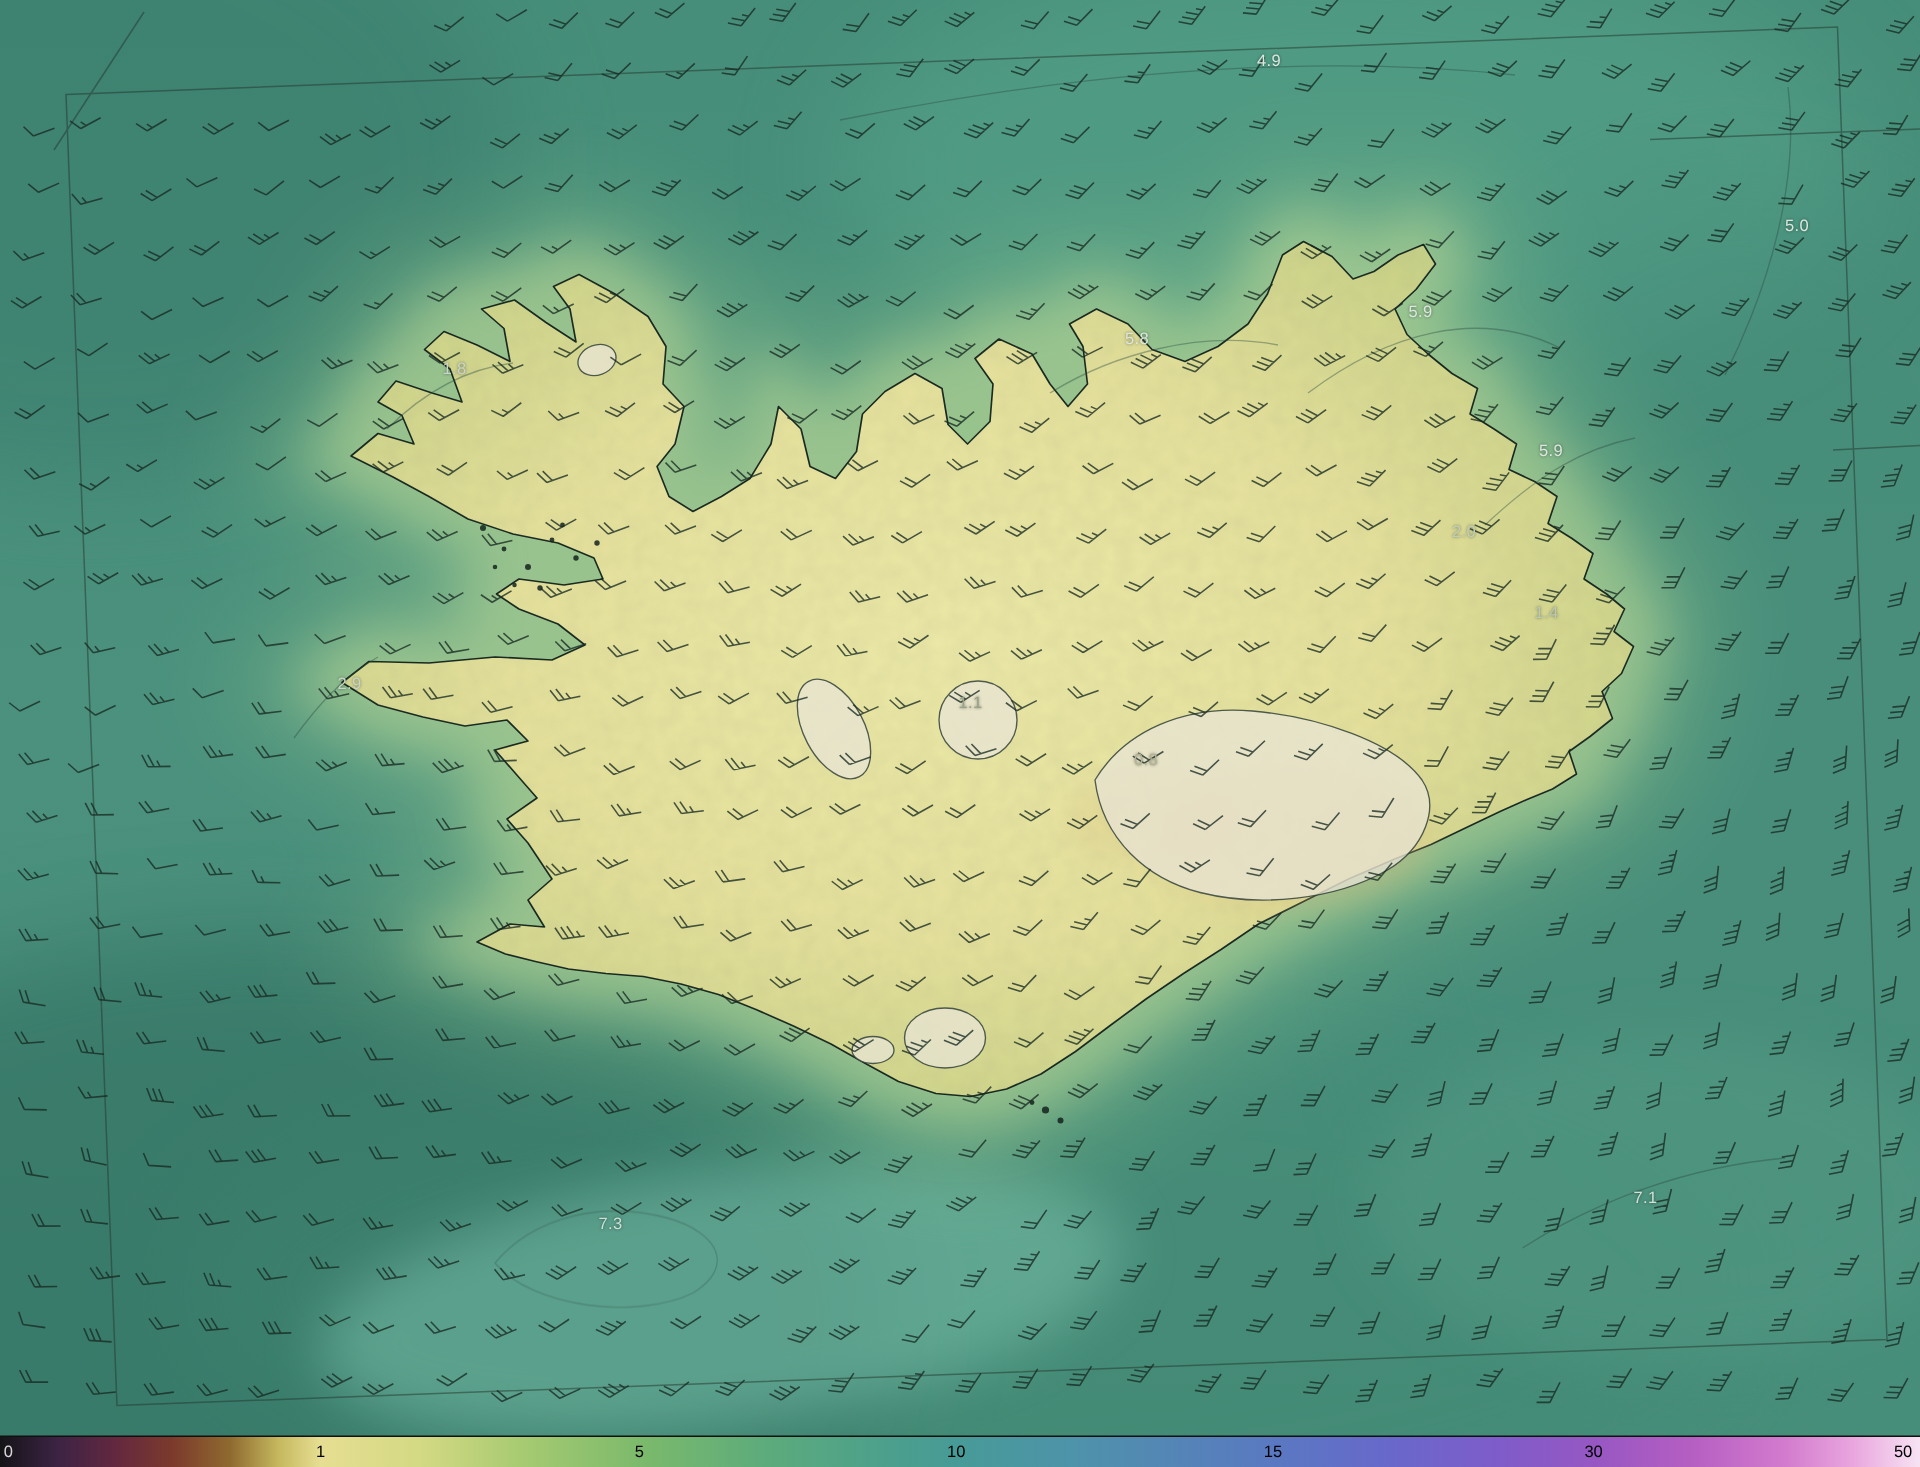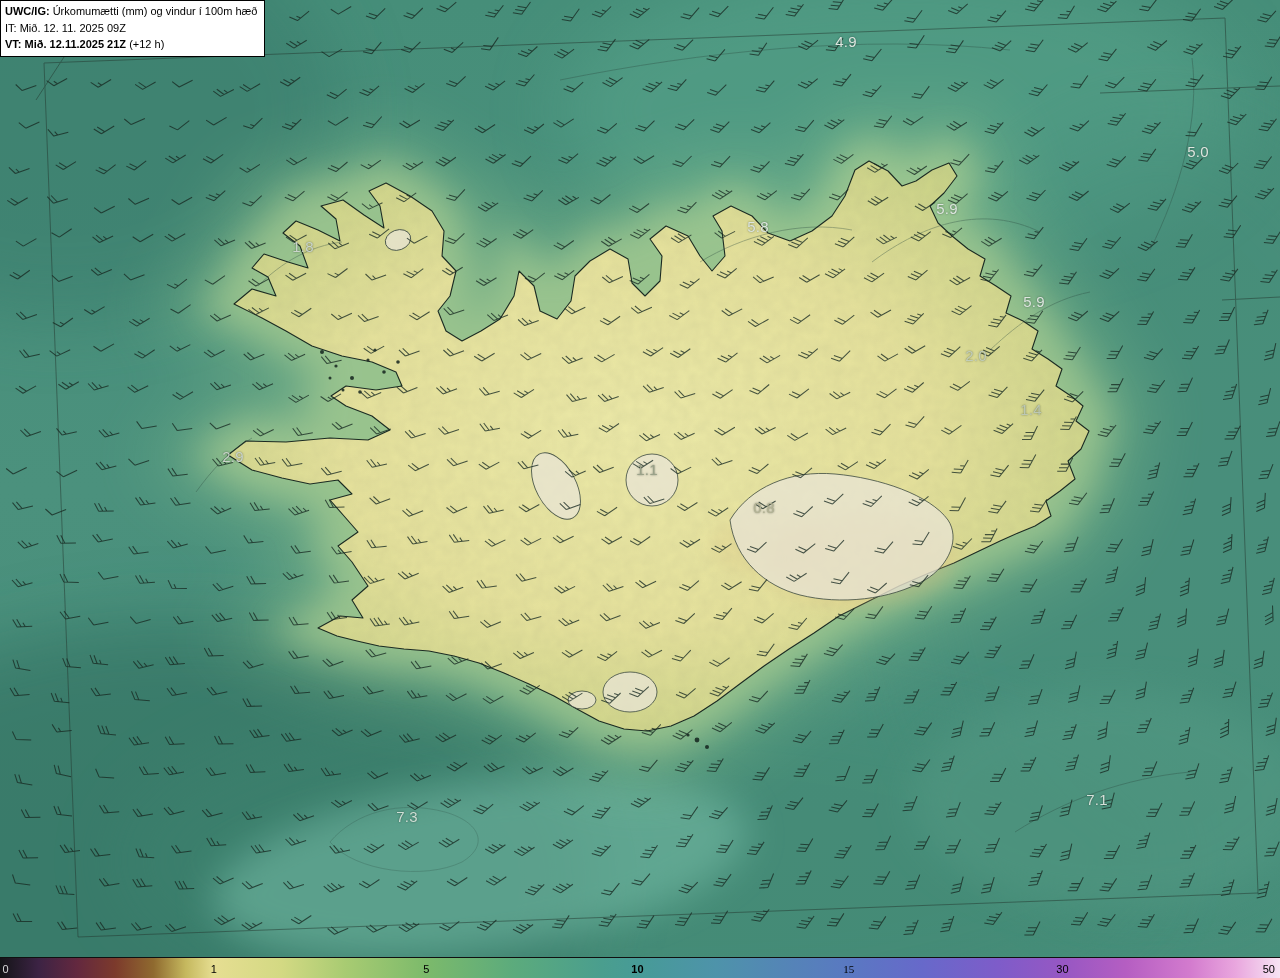--- a/index.html
+++ b/index.html
@@ -154,11 +154,6 @@
       <div class="clabel" style="left: 407px; top: 816px; color: rgb(207, 223, 213);">7.3</div>
     </div>
 
-  <div class="title-box">
-    <span class="tl"><b>UWC/IG:</b><span> Úrkomumætti (mm) og vindur í 100m hæð</span></span>
-    <span class="tl">IT: Mið. 12. 11. 2025 09Z</span>
-    <span class="tl"><b>VT: Mið. 12.11.2025 21Z</b><span> (+12 h)</span></span>
-  </div>
 
   <div class="colorbar" id="colorbar" style="background: linear-gradient(to right, rgb(20, 20, 23) 0%, rgb(60, 35, 68) 3%, rgb(99, 40, 63) 6%, rgb(124, 58, 44) 9%, rgb(143, 106, 47) 12%, rgb(197, 184, 94) 14.5%, rgb(230, 222, 146) 16.7%, rgb(211, 217, 131) 22%, rgb(168, 203, 114) 27%, rgb(124, 186, 107) 33.3%, rgb(92, 171, 124) 40%, rgb(74, 158, 142) 47%, rgb(71, 155, 151) 49.9%, rgb(78, 147, 170) 56%, rgb(85, 131, 184) 62%, rgb(90, 120, 194) 66.5%, rgb(103, 105, 202) 72%, rgb(126, 92, 201) 78%, rgb(151, 87, 195) 83.1%, rgb(181, 94, 194) 88%, rgb(211, 123, 206) 93%, rgb(233, 166, 222) 96.5%, rgb(247, 227, 243) 100%);">
       <span class="tick" style="left: 0.2%; color: rgb(216, 216, 216); transform: translateY(-50%);">0</span>

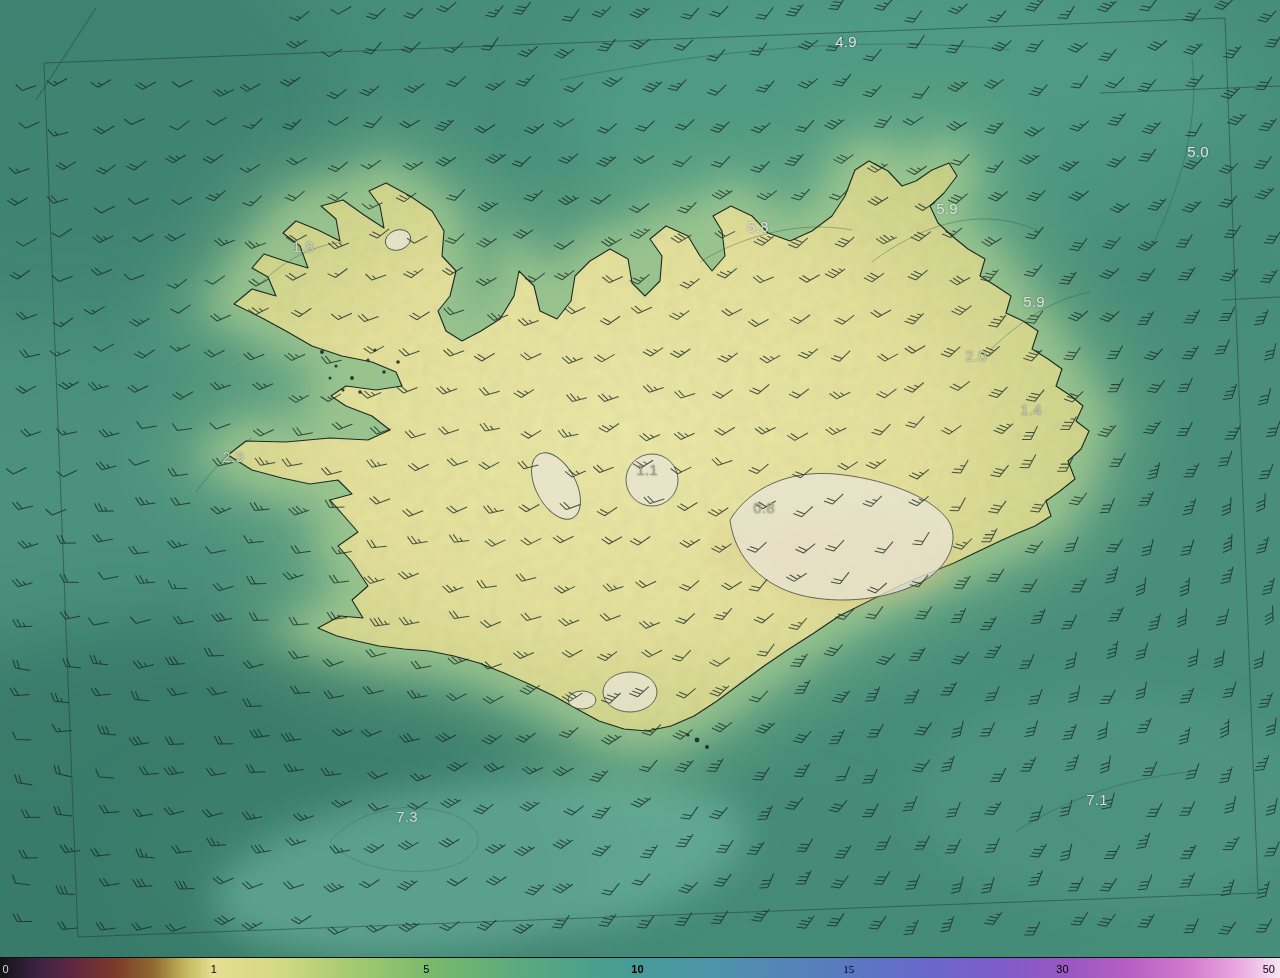--- a/index.html
+++ b/index.html
@@ -10,7 +10,7 @@
   #map-svg{position:absolute;left:0;top:0;z-index:1;}
   .clabel{
     position:absolute;z-index:3;transform:translate(-50%,-50%);
-    font-size:15px;letter-spacing:.2px;
+    font-size:11px;letter-spacing:.2px;
     text-shadow:0 0 2px rgba(15,25,20,.55);
     pointer-events:none;white-space:nowrap;
   }

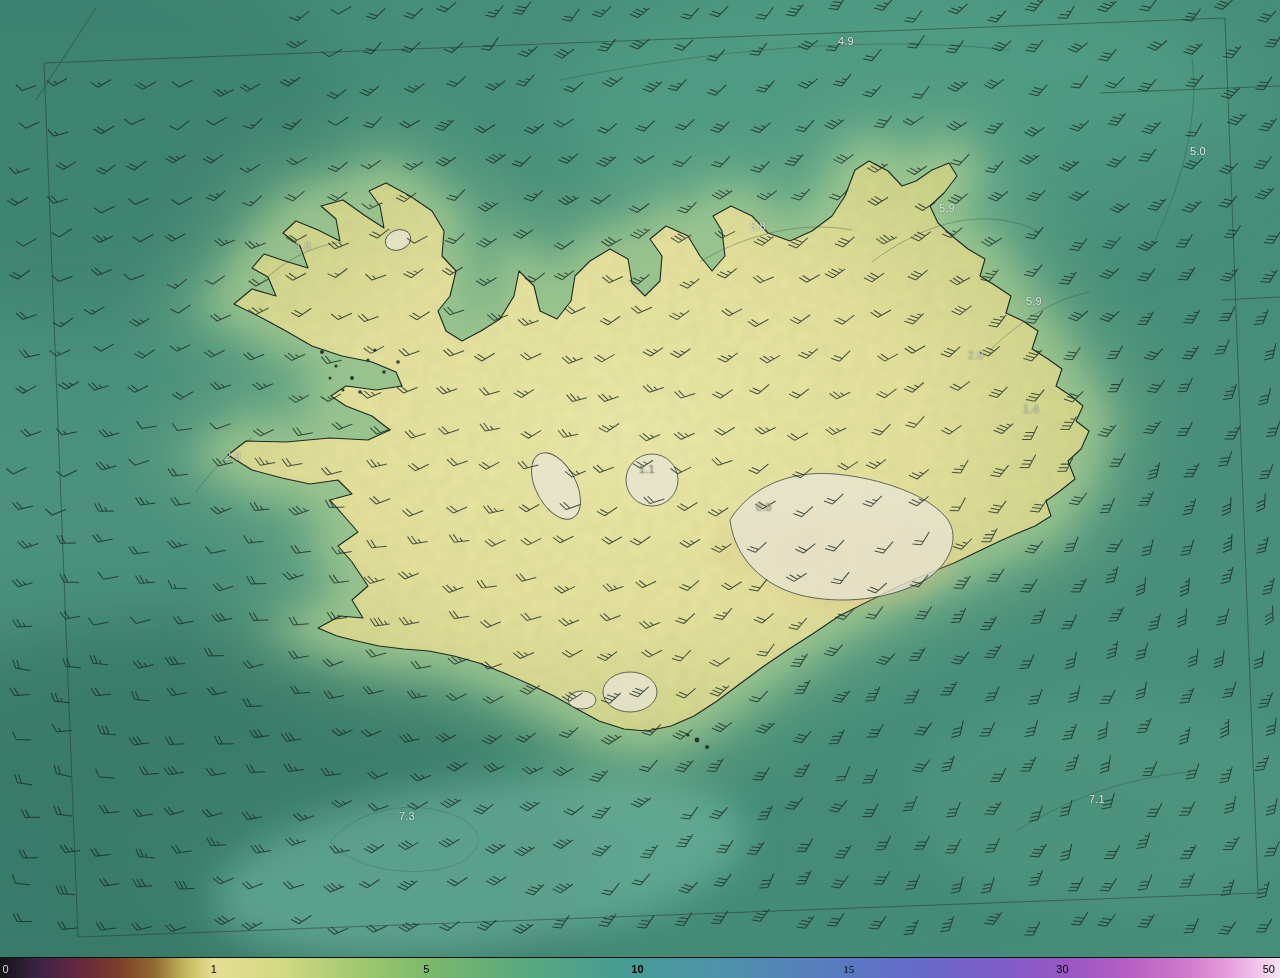--- a/index.html
+++ b/index.html
@@ -159,7 +159,7 @@
       <span class="tick" style="left: 0.2%; color: rgb(216, 216, 216); transform: translateY(-50%);">0</span>
       <span class="tick" style="left: 16.7%; color: rgb(0, 0, 0);">1</span>
       <span class="tick" style="left: 33.3%; color: rgb(0, 0, 0);">5</span>
-      <span class="tick" style="left: 49.8%; color: rgb(0, 0, 0); font-weight: bold;">10</span>
+      <span class="tick" style="left: 49.8%; color: rgb(0, 0, 0);">10</span>
       <span class="tick" style="left: 66.3%; color: rgb(0, 0, 0); font-family: Liberation Serif, serif;">15</span>
       <span class="tick" style="left: 83%; color: rgb(0, 0, 0);">30</span>
       <span class="tick" style="left: 99.6%; color: rgb(0, 0, 0); transform: translate(-100%, -50%); padding-left: 25px;">50</span>

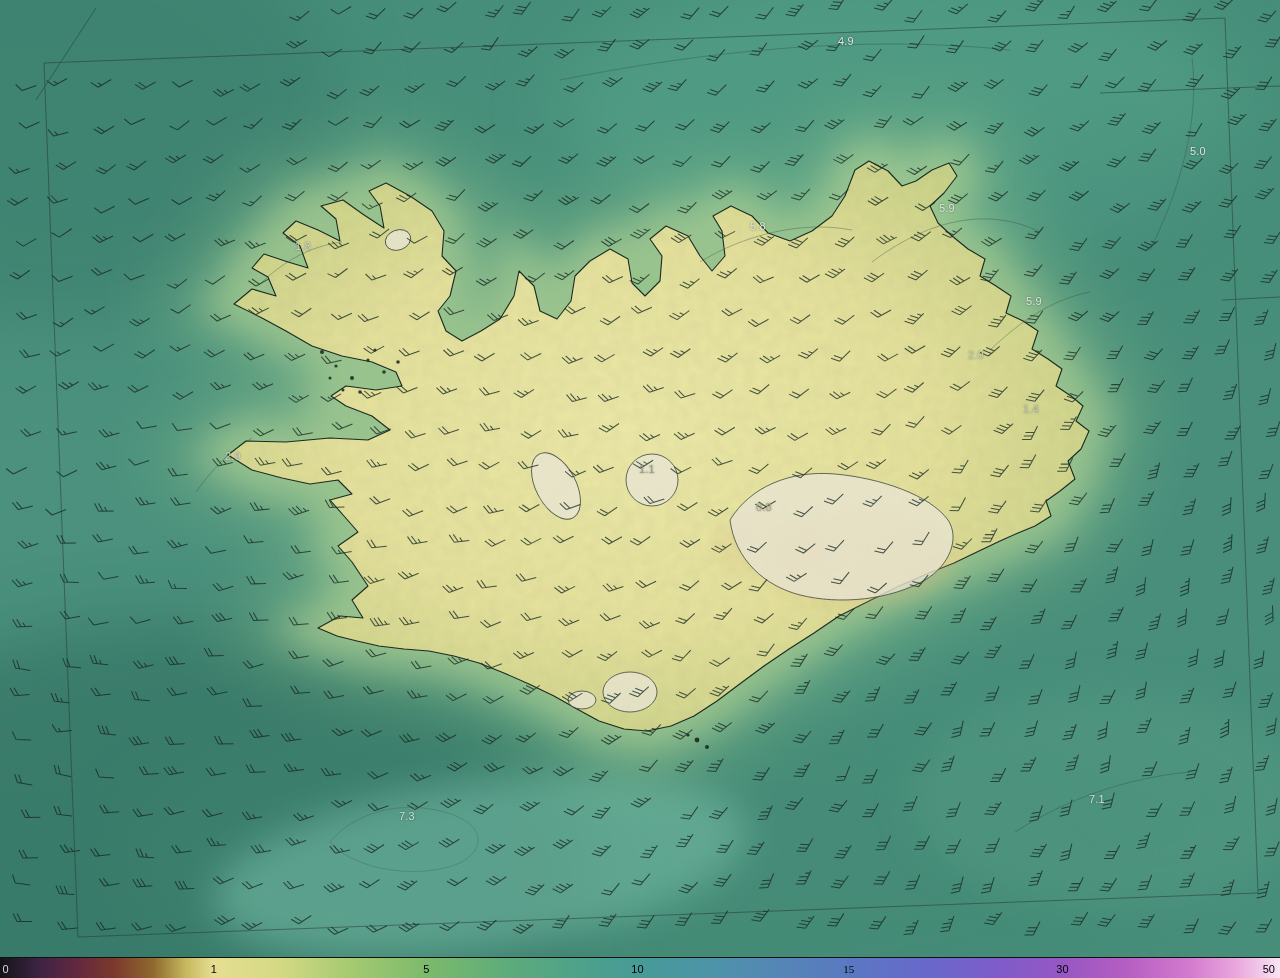--- a/index.html
+++ b/index.html
@@ -160,7 +160,7 @@
       <span class="tick" style="left: 16.7%; color: rgb(0, 0, 0);">1</span>
       <span class="tick" style="left: 33.3%; color: rgb(0, 0, 0);">5</span>
       <span class="tick" style="left: 49.8%; color: rgb(0, 0, 0);">10</span>
-      <span class="tick" style="left: 66.3%; color: rgb(0, 0, 0); font-family: Liberation Serif, serif;">15</span>
+      <span class="tick" style="left: 66.3%; color: rgb(0, 0, 0);">15</span>
       <span class="tick" style="left: 83%; color: rgb(0, 0, 0);">30</span>
       <span class="tick" style="left: 99.6%; color: rgb(0, 0, 0); transform: translate(-100%, -50%); padding-left: 25px;">50</span>
     </div>

